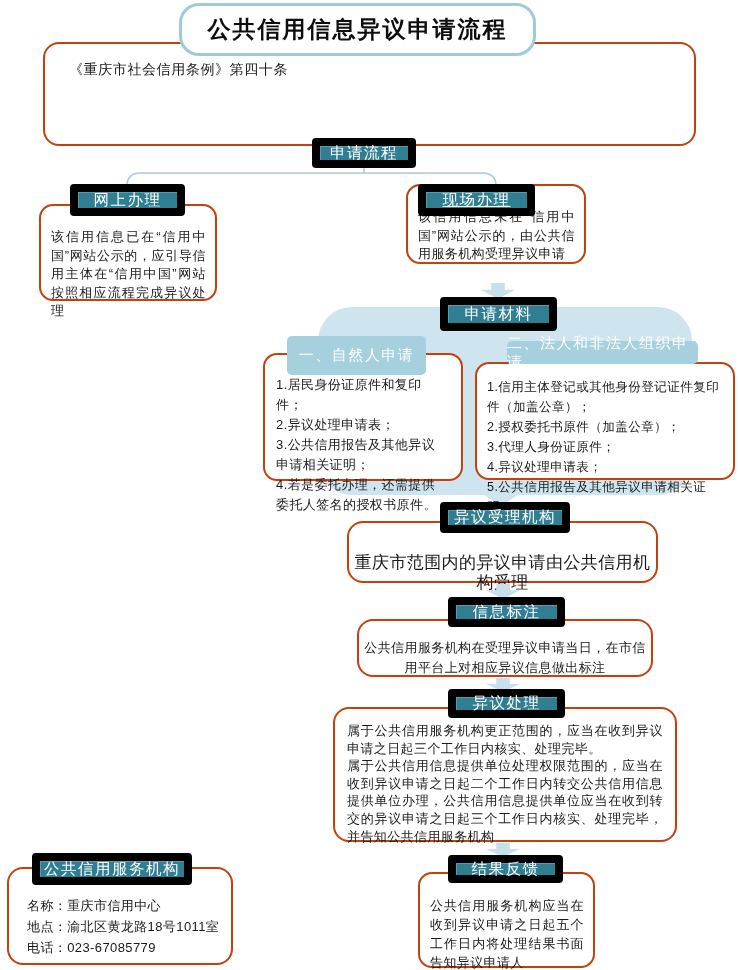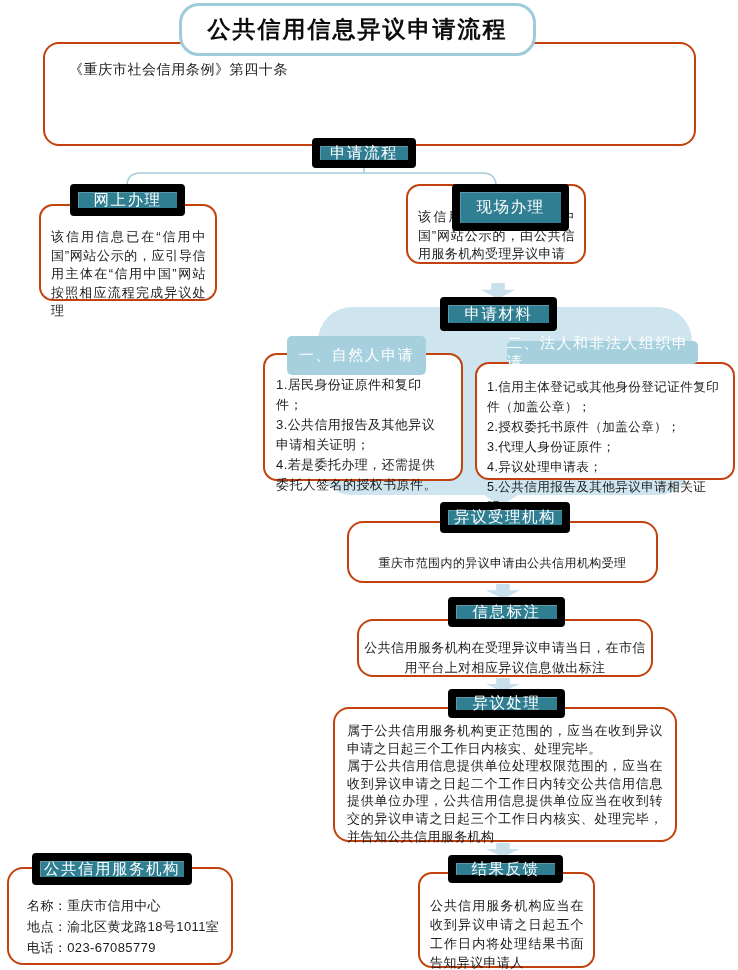--- a/index.html
+++ b/index.html
@@ -43,7 +43,7 @@
   #online-tag{left:70px;top:184px;width:115px;height:32px;}
   #online-box{left:39px;top:204px;width:178px;height:97px;border-radius:14px;
     padding:22px 9px 0 10px;font-size:13px;line-height:18.5px;text-align:justify;}
-  #onsite-tag{left:452px;top:184px;width:117px;height:47px;}
+  #onsite-tag{left:418px;top:184px;width:117px;height:32px;text-decoration:underline;}
   #onsite-box{left:406px;top:184px;width:180px;height:80px;border-radius:14px;
     padding:22px 9px 0 10px;font-size:13px;line-height:18.5px;text-align:justify;}
   #flow-tag{left:312px;top:138px;width:104px;height:30px;}

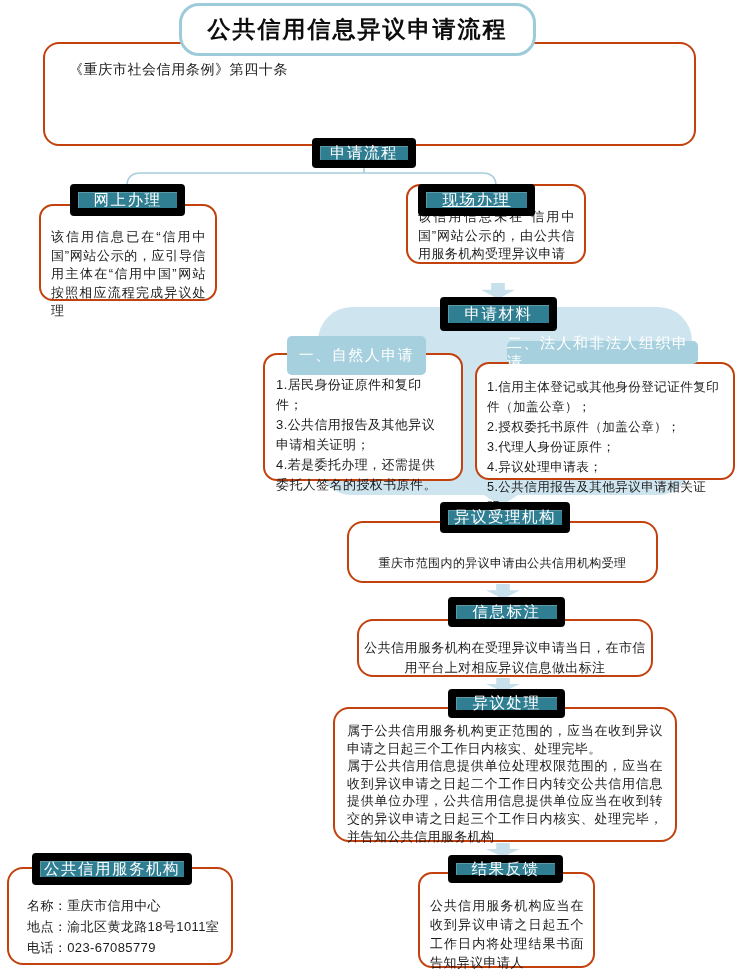--- a/index.html
+++ b/index.html
@@ -122,6 +122,7 @@
 
   <div class="wbox" id="natural-box">
     <div>1.居民身份证原件和复印件；</div>
+    <div>2.异议处理申请表；</div>
     <div>3.公共信用报告及其他异议申请相关证明；</div>
     <div>4.若是委托办理，还需提供委托人签名的授权书原件。</div>
   </div>

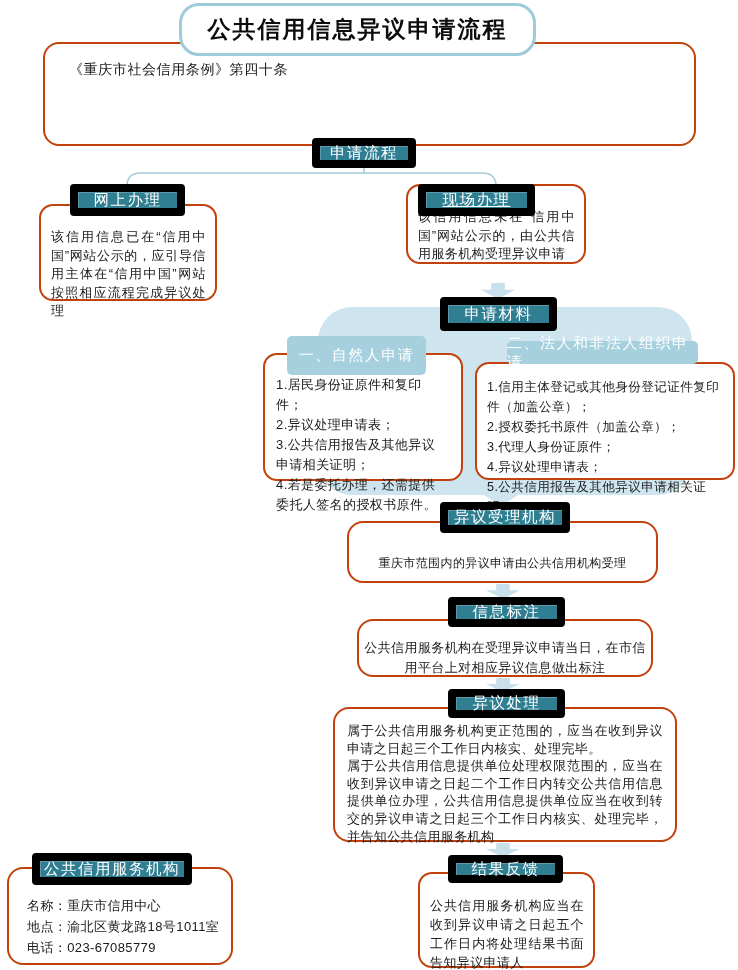--- a/index.html
+++ b/index.html
@@ -56,7 +56,7 @@
     padding:13px 5px 0 10px;font-size:12.6px;line-height:20px;}
   #accept-tag{left:440px;top:502px;width:130px;height:31px;}
   #accept-box{left:347px;top:521px;width:311px;height:62px;border-radius:16px;
-    padding-top:30px;font-size:12px;line-height:20px;text-align:center;}
+    padding-top:30px;font-size:17px;line-height:20px;text-align:center;}
   #annot-tag{left:448px;top:597px;width:117px;height:30px;}
   #annot-box{left:357px;top:619px;width:296px;height:58px;border-radius:16px;
     padding-top:17px;font-size:13px;line-height:19.5px;text-align:center;}

